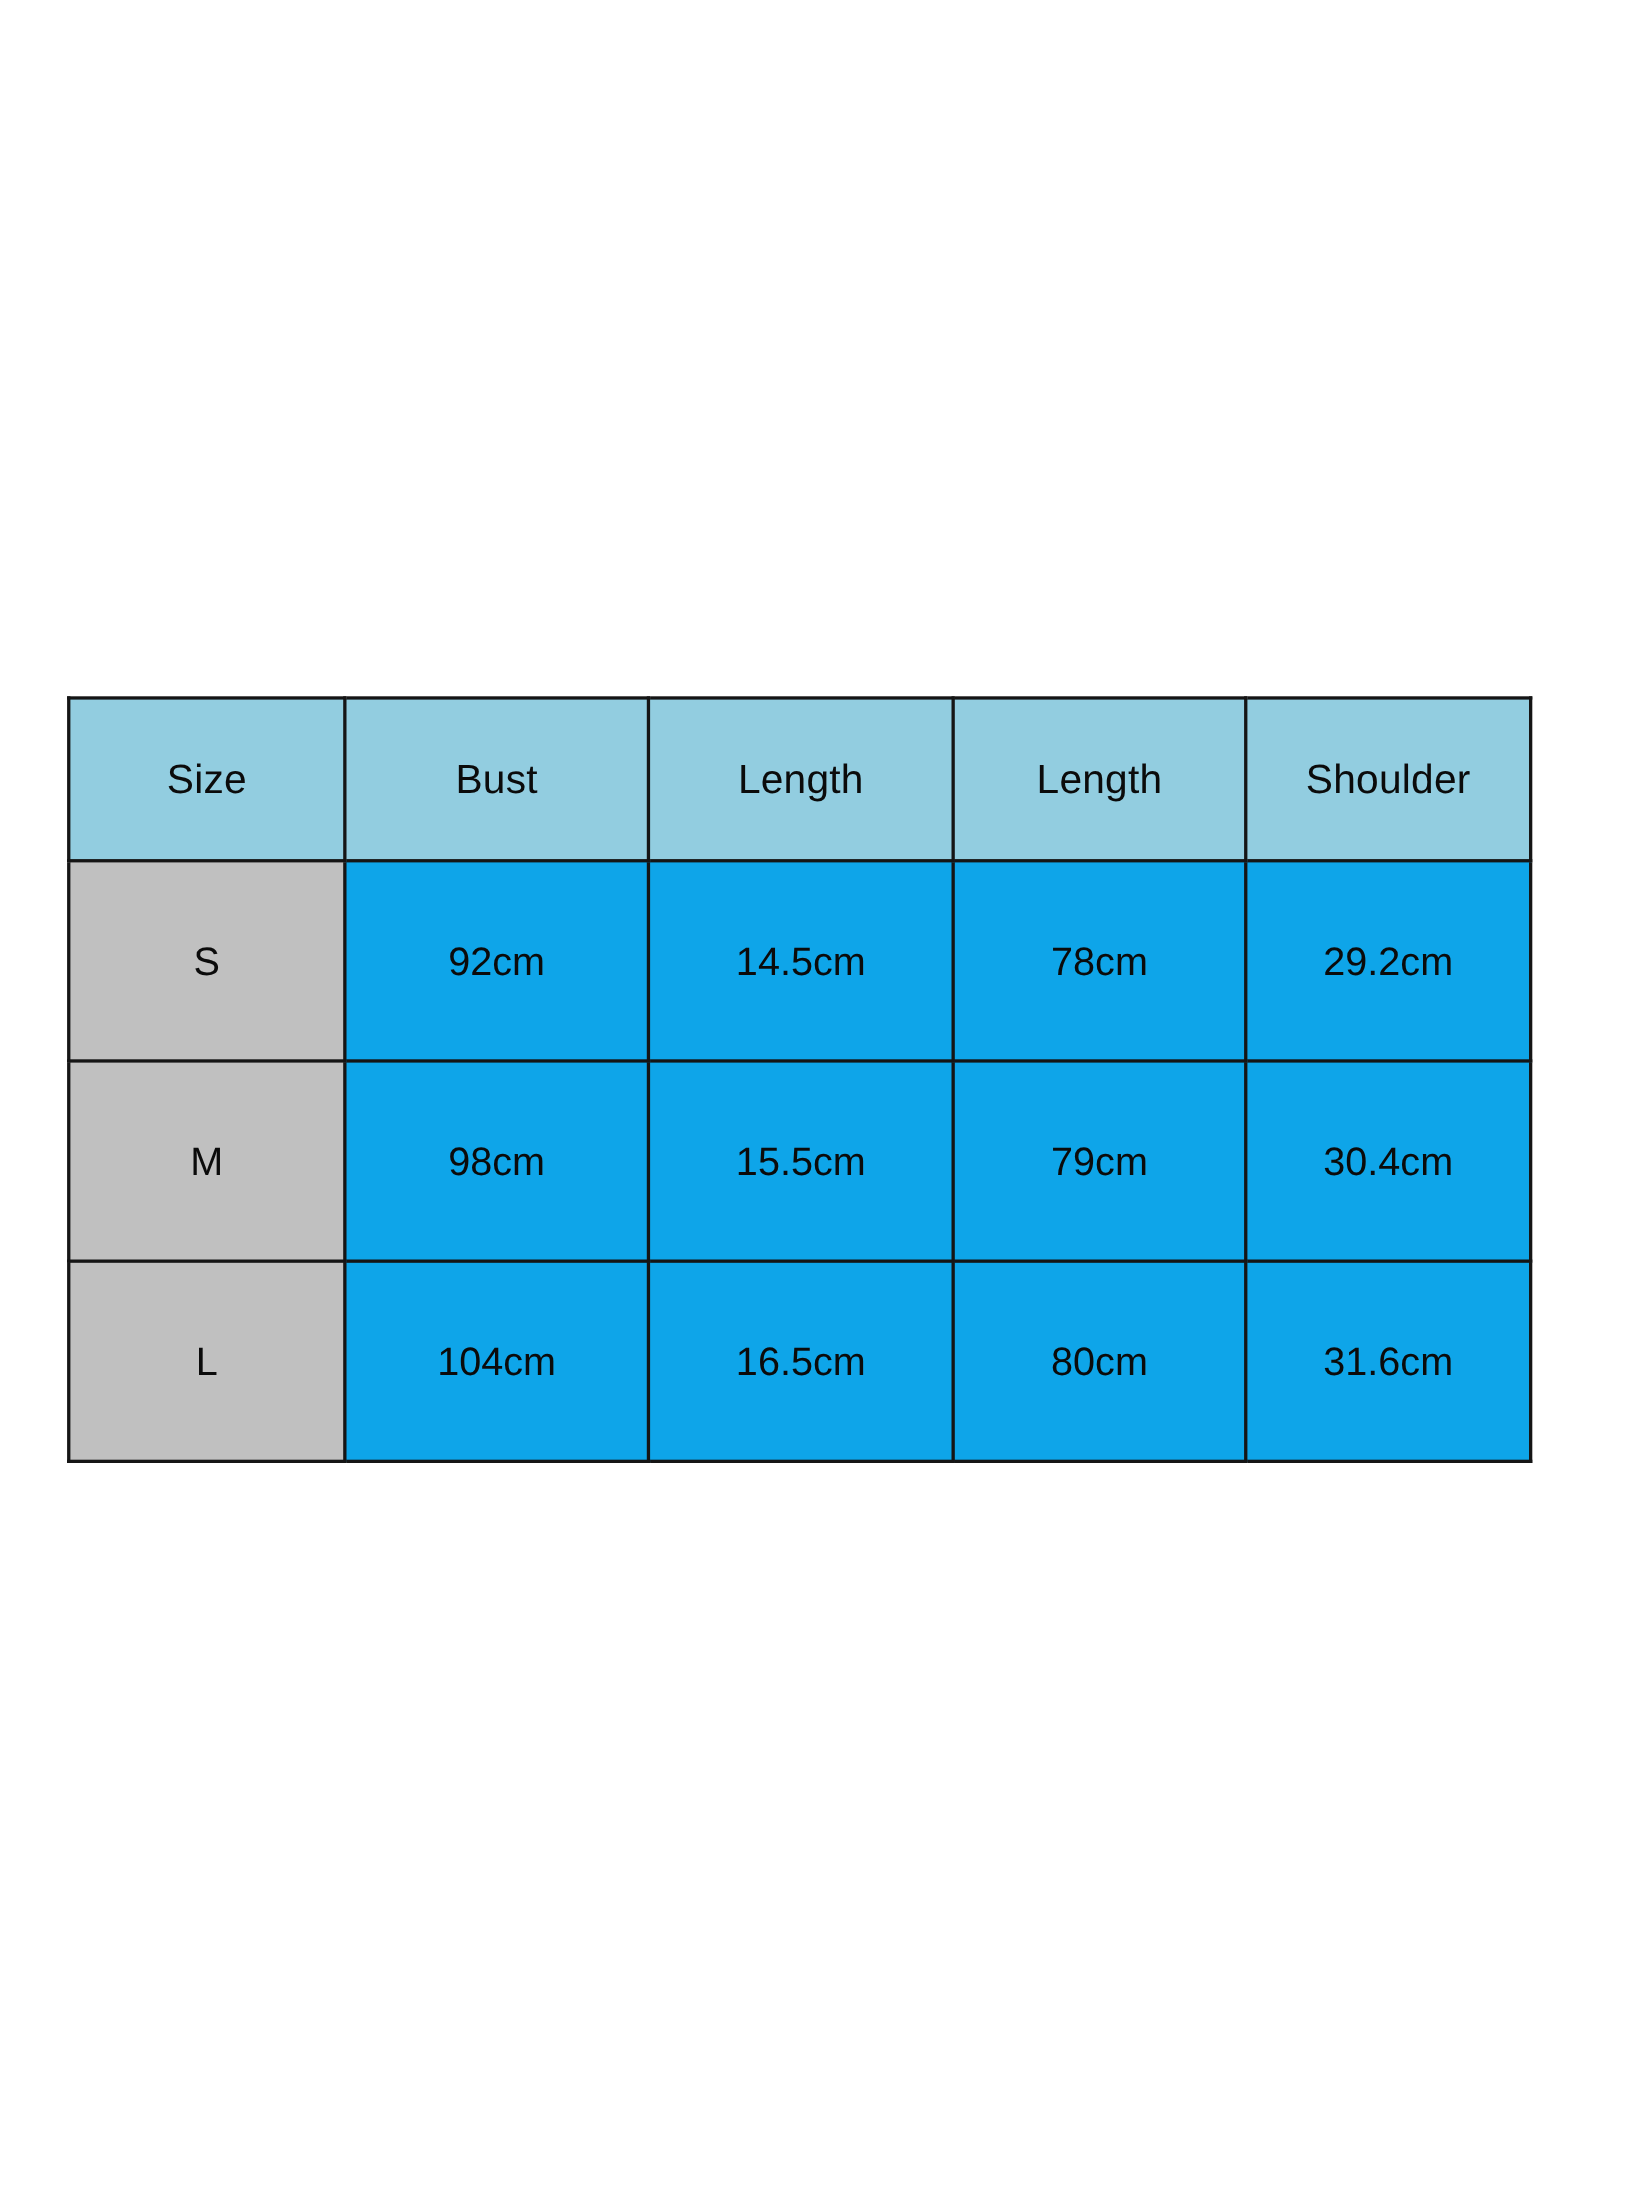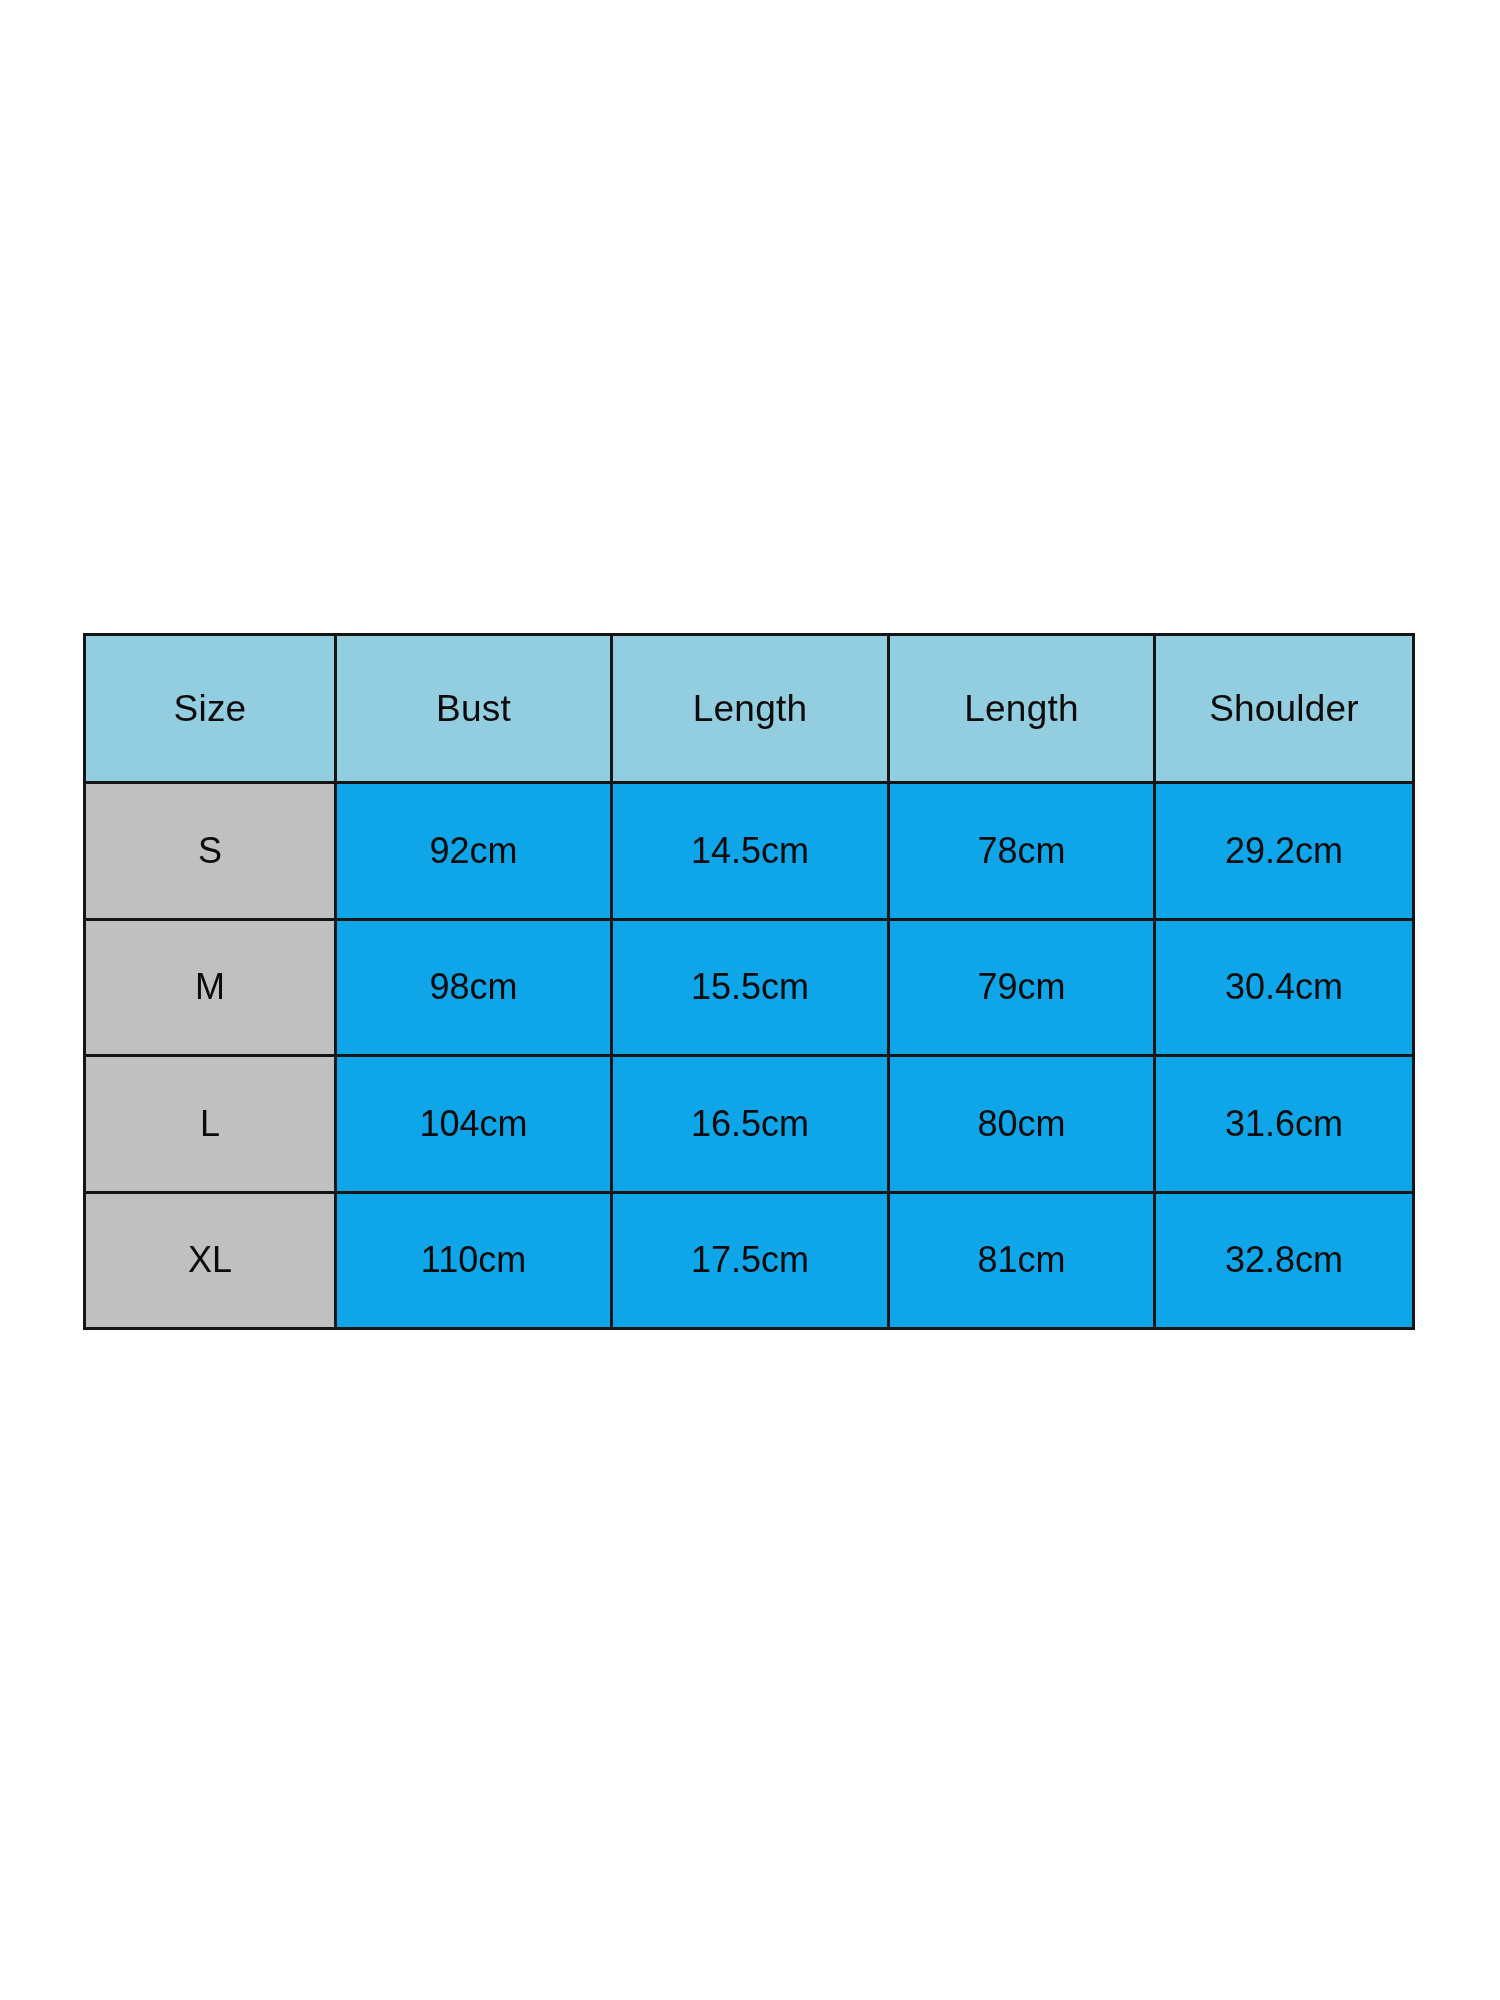--- a/index.html
+++ b/index.html
@@ -17,7 +17,7 @@
 
   #size-chart-wrap {
     position: absolute;
-    left: 83px;
+    left: 61px;
     top: 633px;
     width: 1329px;
     height: 697px;

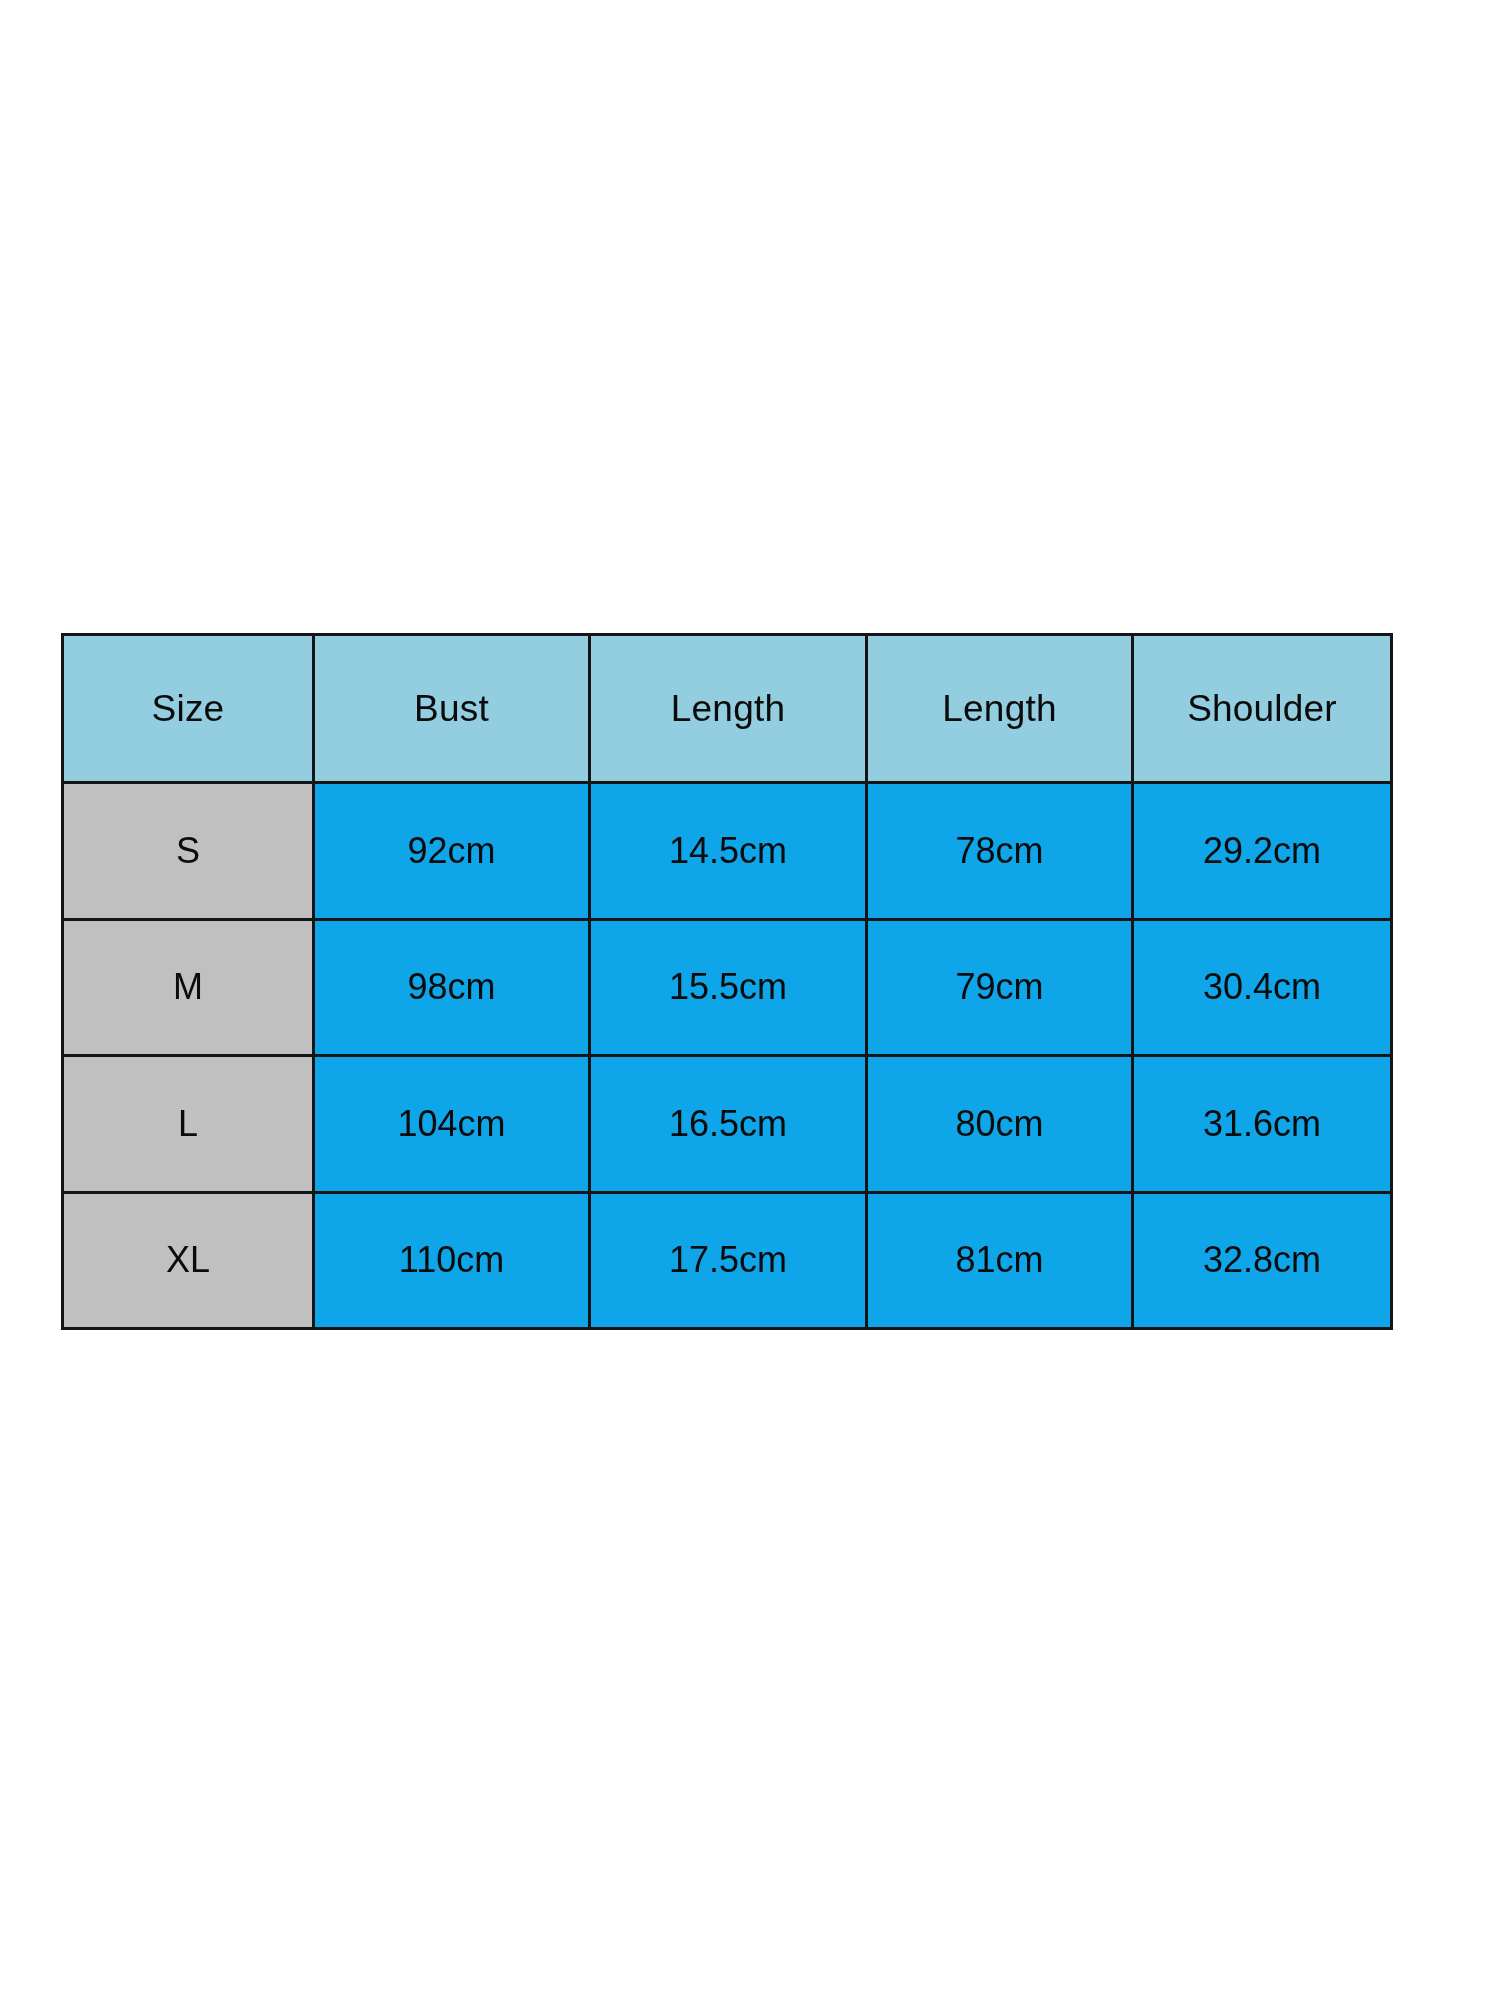--- a/index.html
+++ b/index.html
@@ -108,13 +108,6 @@
         <td>80cm</td>
         <td>31.6cm</td>
       </tr>
-      <tr>
-        <td class="size-cell">XL</td>
-        <td>110cm</td>
-        <td>17.5cm</td>
-        <td>81cm</td>
-        <td>32.8cm</td>
-      </tr>
     </tbody>
   </table>
 </div>

